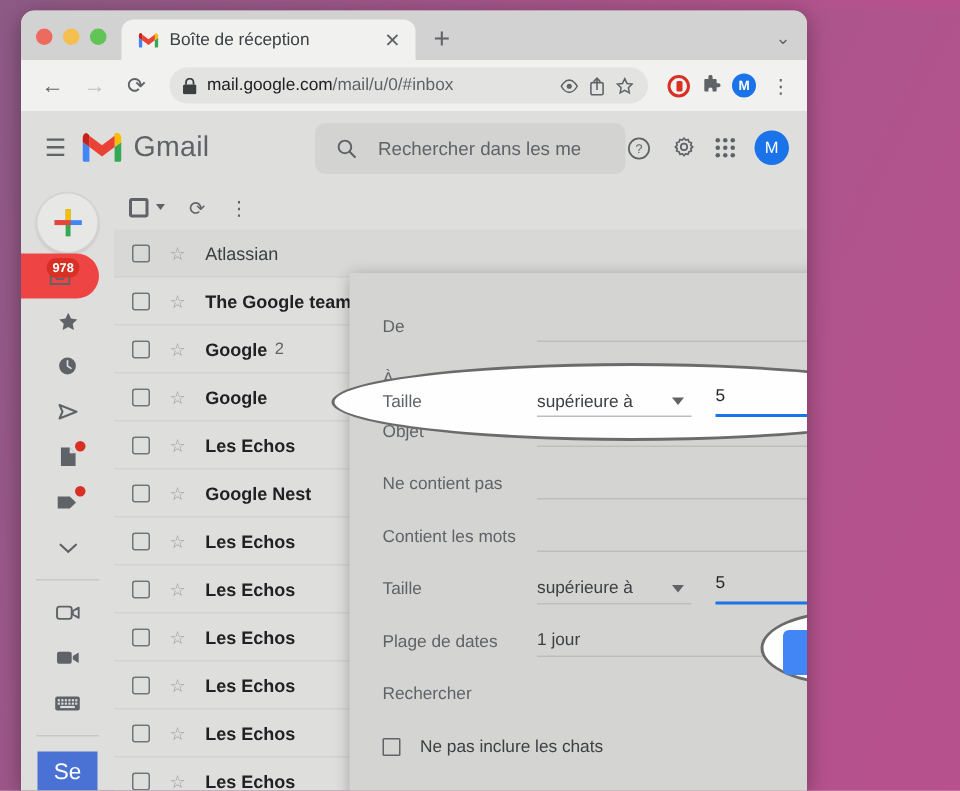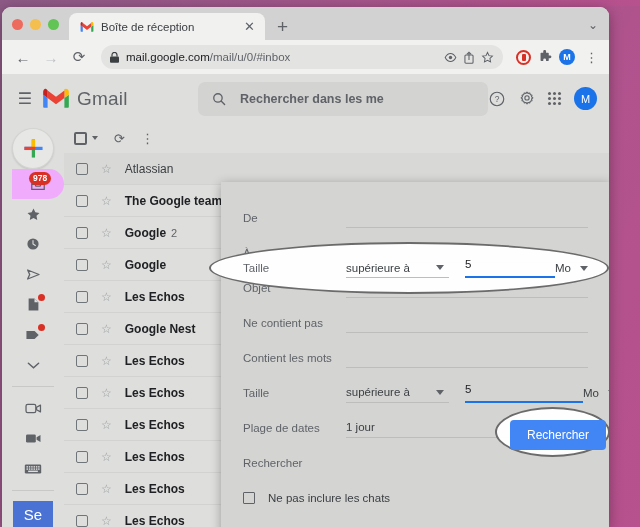--- a/index.html
+++ b/index.html
@@ -23,8 +23,8 @@
   
   #browser {
     position: absolute;
-    left: 2px; top: 7px;
-    width: 607px; height: 520px;
+    left: 14px; top: 7px;
+    width: 524px; height: 520px;
     background: #dededc;
     border-radius: 9px 9px 0 0;
     overflow: hidden;

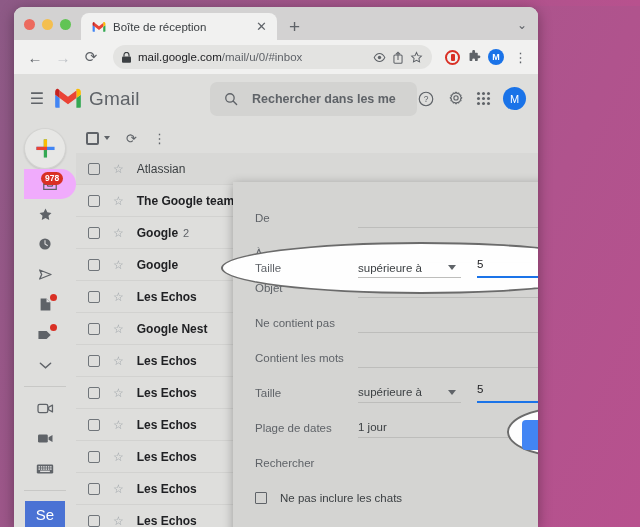--- a/index.html
+++ b/index.html
@@ -103,7 +103,7 @@
     font-size:12.5px; color:#5f6368;
   }
   .gm-search .sicon { color:#5f6368; font-size:13px; }
-  .gm-search .stext { white-space:nowrap; overflow:hidden;font-weight:bold; }
+  .gm-search .stext { white-space:nowrap; overflow:hidden; }
   .gm-right { display:flex; align-items:center; gap:13px; margin-left:auto; padding-right:2px; color:#5f6368; }
   .gm-right .ic { font-size:14px; width:17px; height:17px; display:flex; align-items:center; justify-content:center; }
   .avatar-lg { width:23px;height:23px;border-radius:50%;background:#1a73e8;color:#fff;

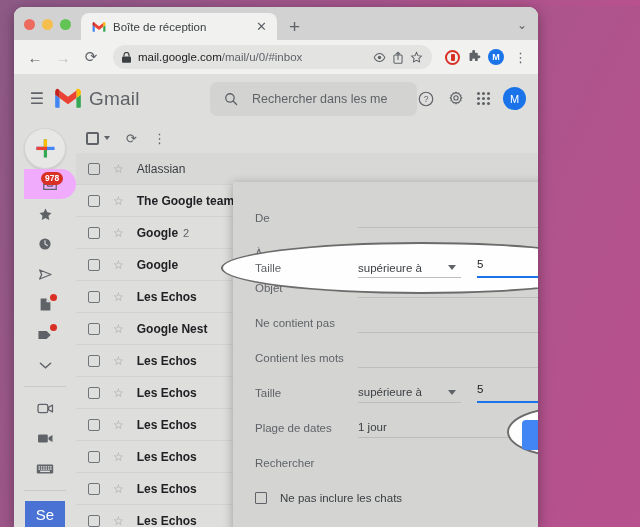--- a/index.html
+++ b/index.html
@@ -125,7 +125,7 @@
     width:38px;height:31px; display:flex;align-items:center;justify-content:center;
     color:#5f6368; font-size:15px; position:relative;
   }
-  .rail-ic.inbox { background:#f0abfc; border-radius:0 16px 16px 0; width:52px; margin-right:auto; margin-left:10px;align-items:center;}
+  .rail-ic.inbox { background:#ef4444; border-radius:0 16px 16px 0; width:52px; margin-right:auto; margin-left:0;align-items:center;}
   .badge {
     position:absolute; left:17px; top:3px;
     background:#d93025; color:#fff; font-size:8.5px; font-weight:bold;

